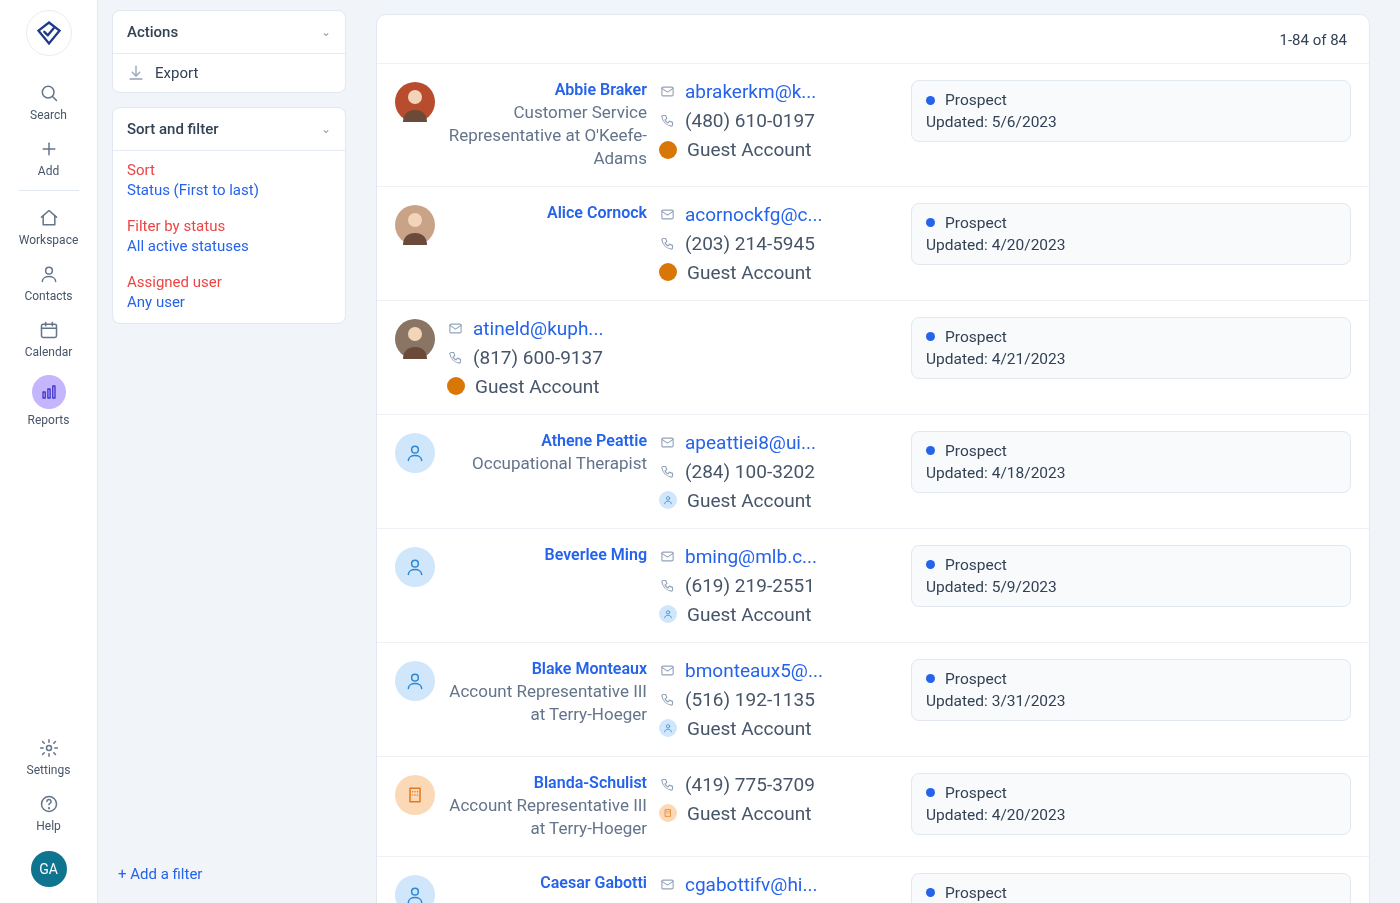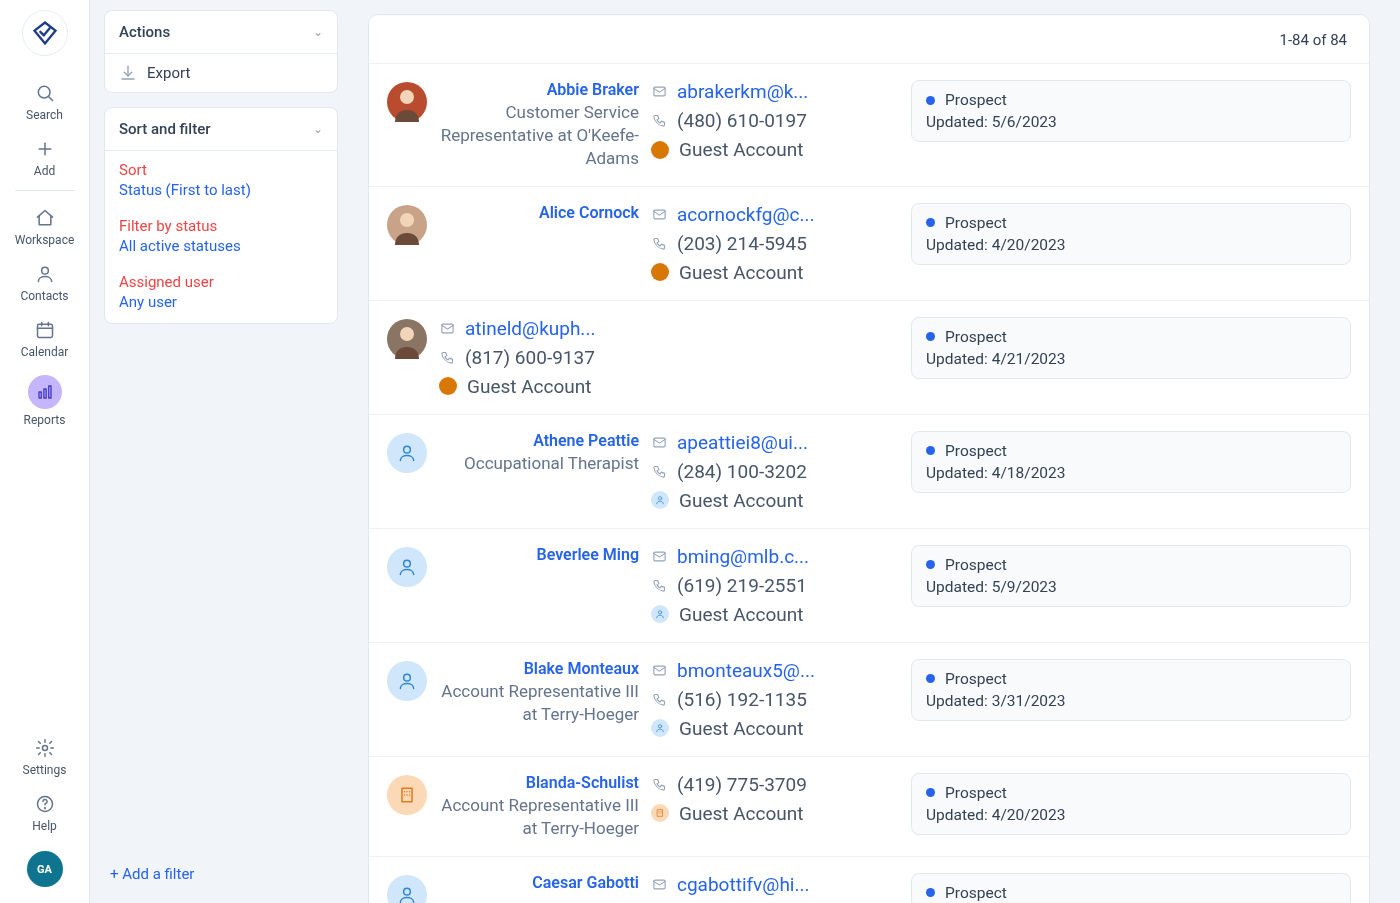--- a/index.html
+++ b/index.html
@@ -14,7 +14,7 @@
 
 
 .nav-rail {
-  width: 90px;
+  width: 98px;
   background: #fff;
   border-right: 1px solid #e2e8f0;
   display: flex;

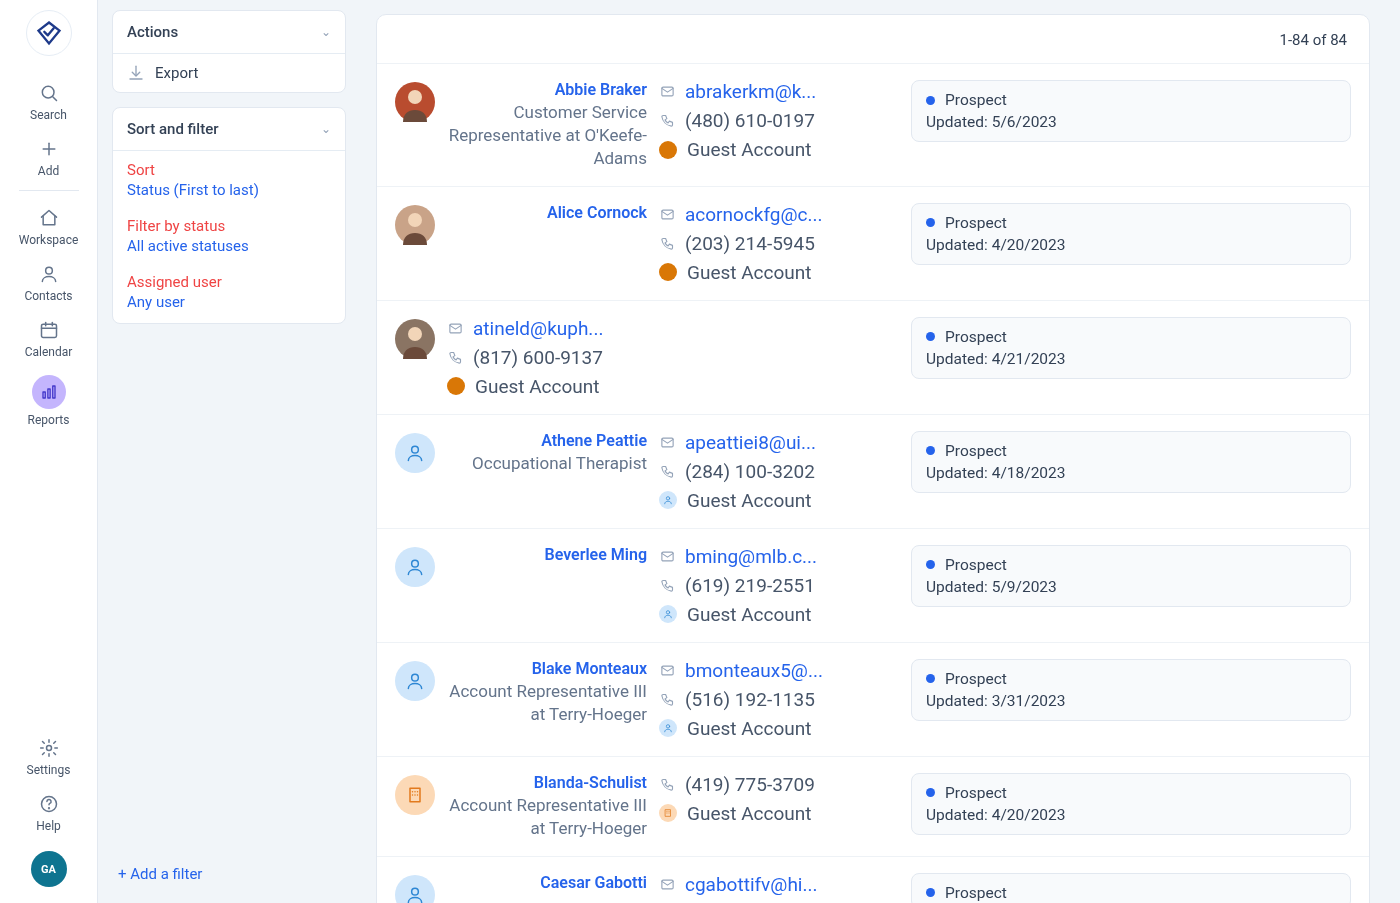--- a/index.html
+++ b/index.html
@@ -59,7 +59,7 @@
   width:36px;height:36px;border-radius:50%;
   background:#0e7490;color:#fff;
   display:flex;align-items:center;justify-content:center;
-  font-size:11px;font-weight:700;
+  font-size:14px;font-weight:400;
   margin:12px 0 6px;
 }
 

